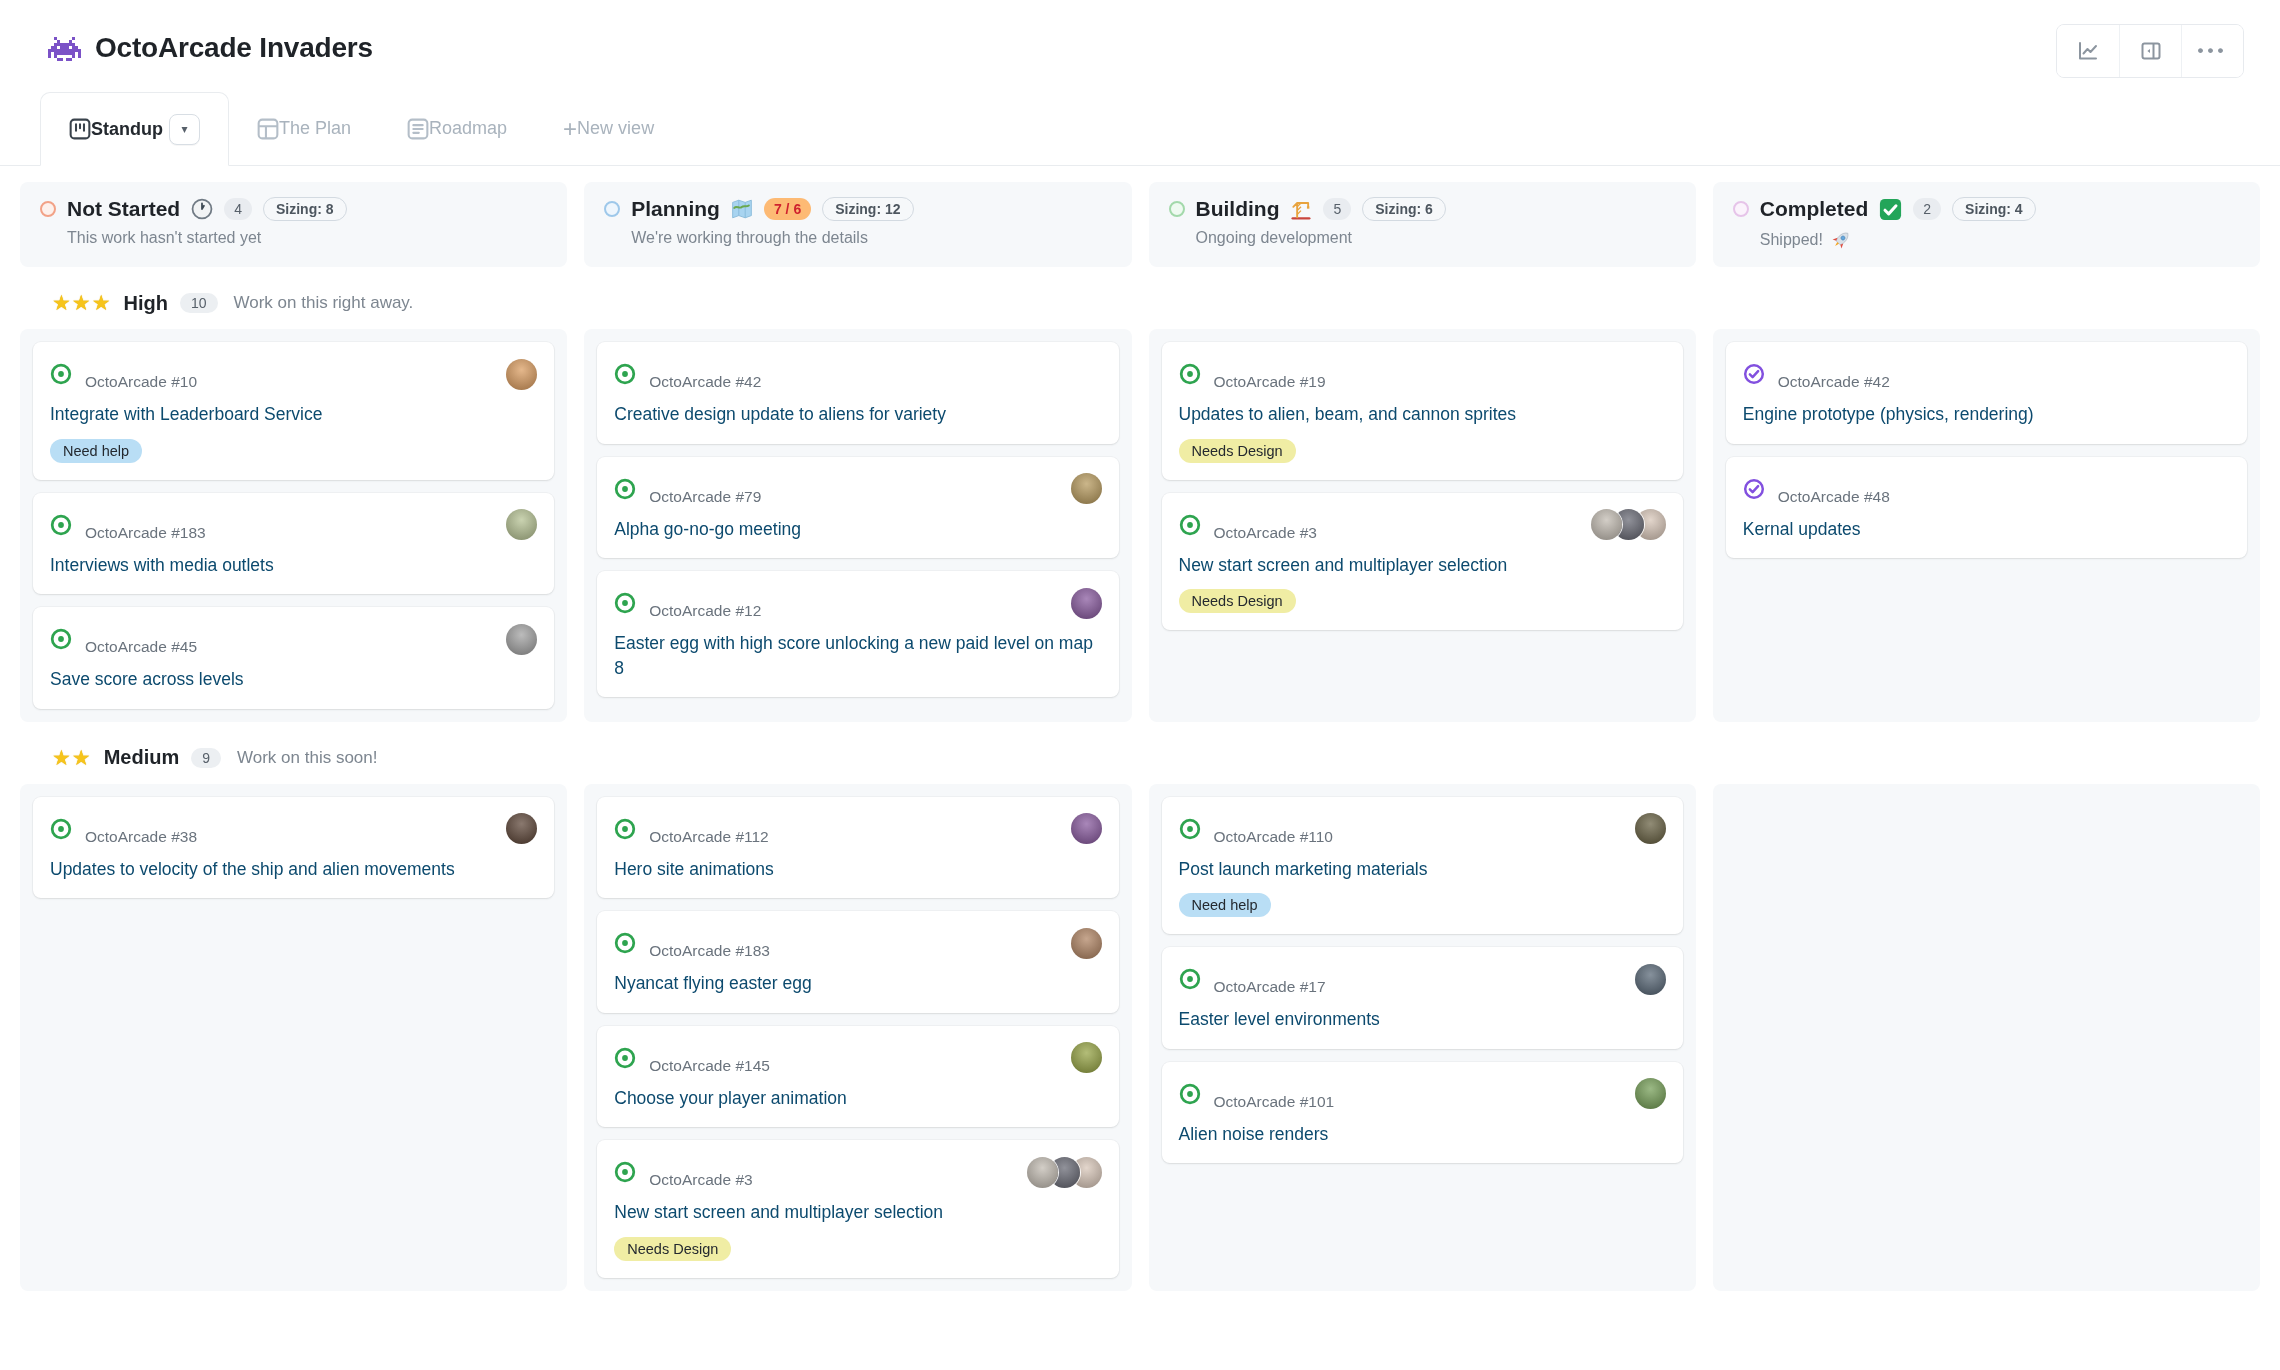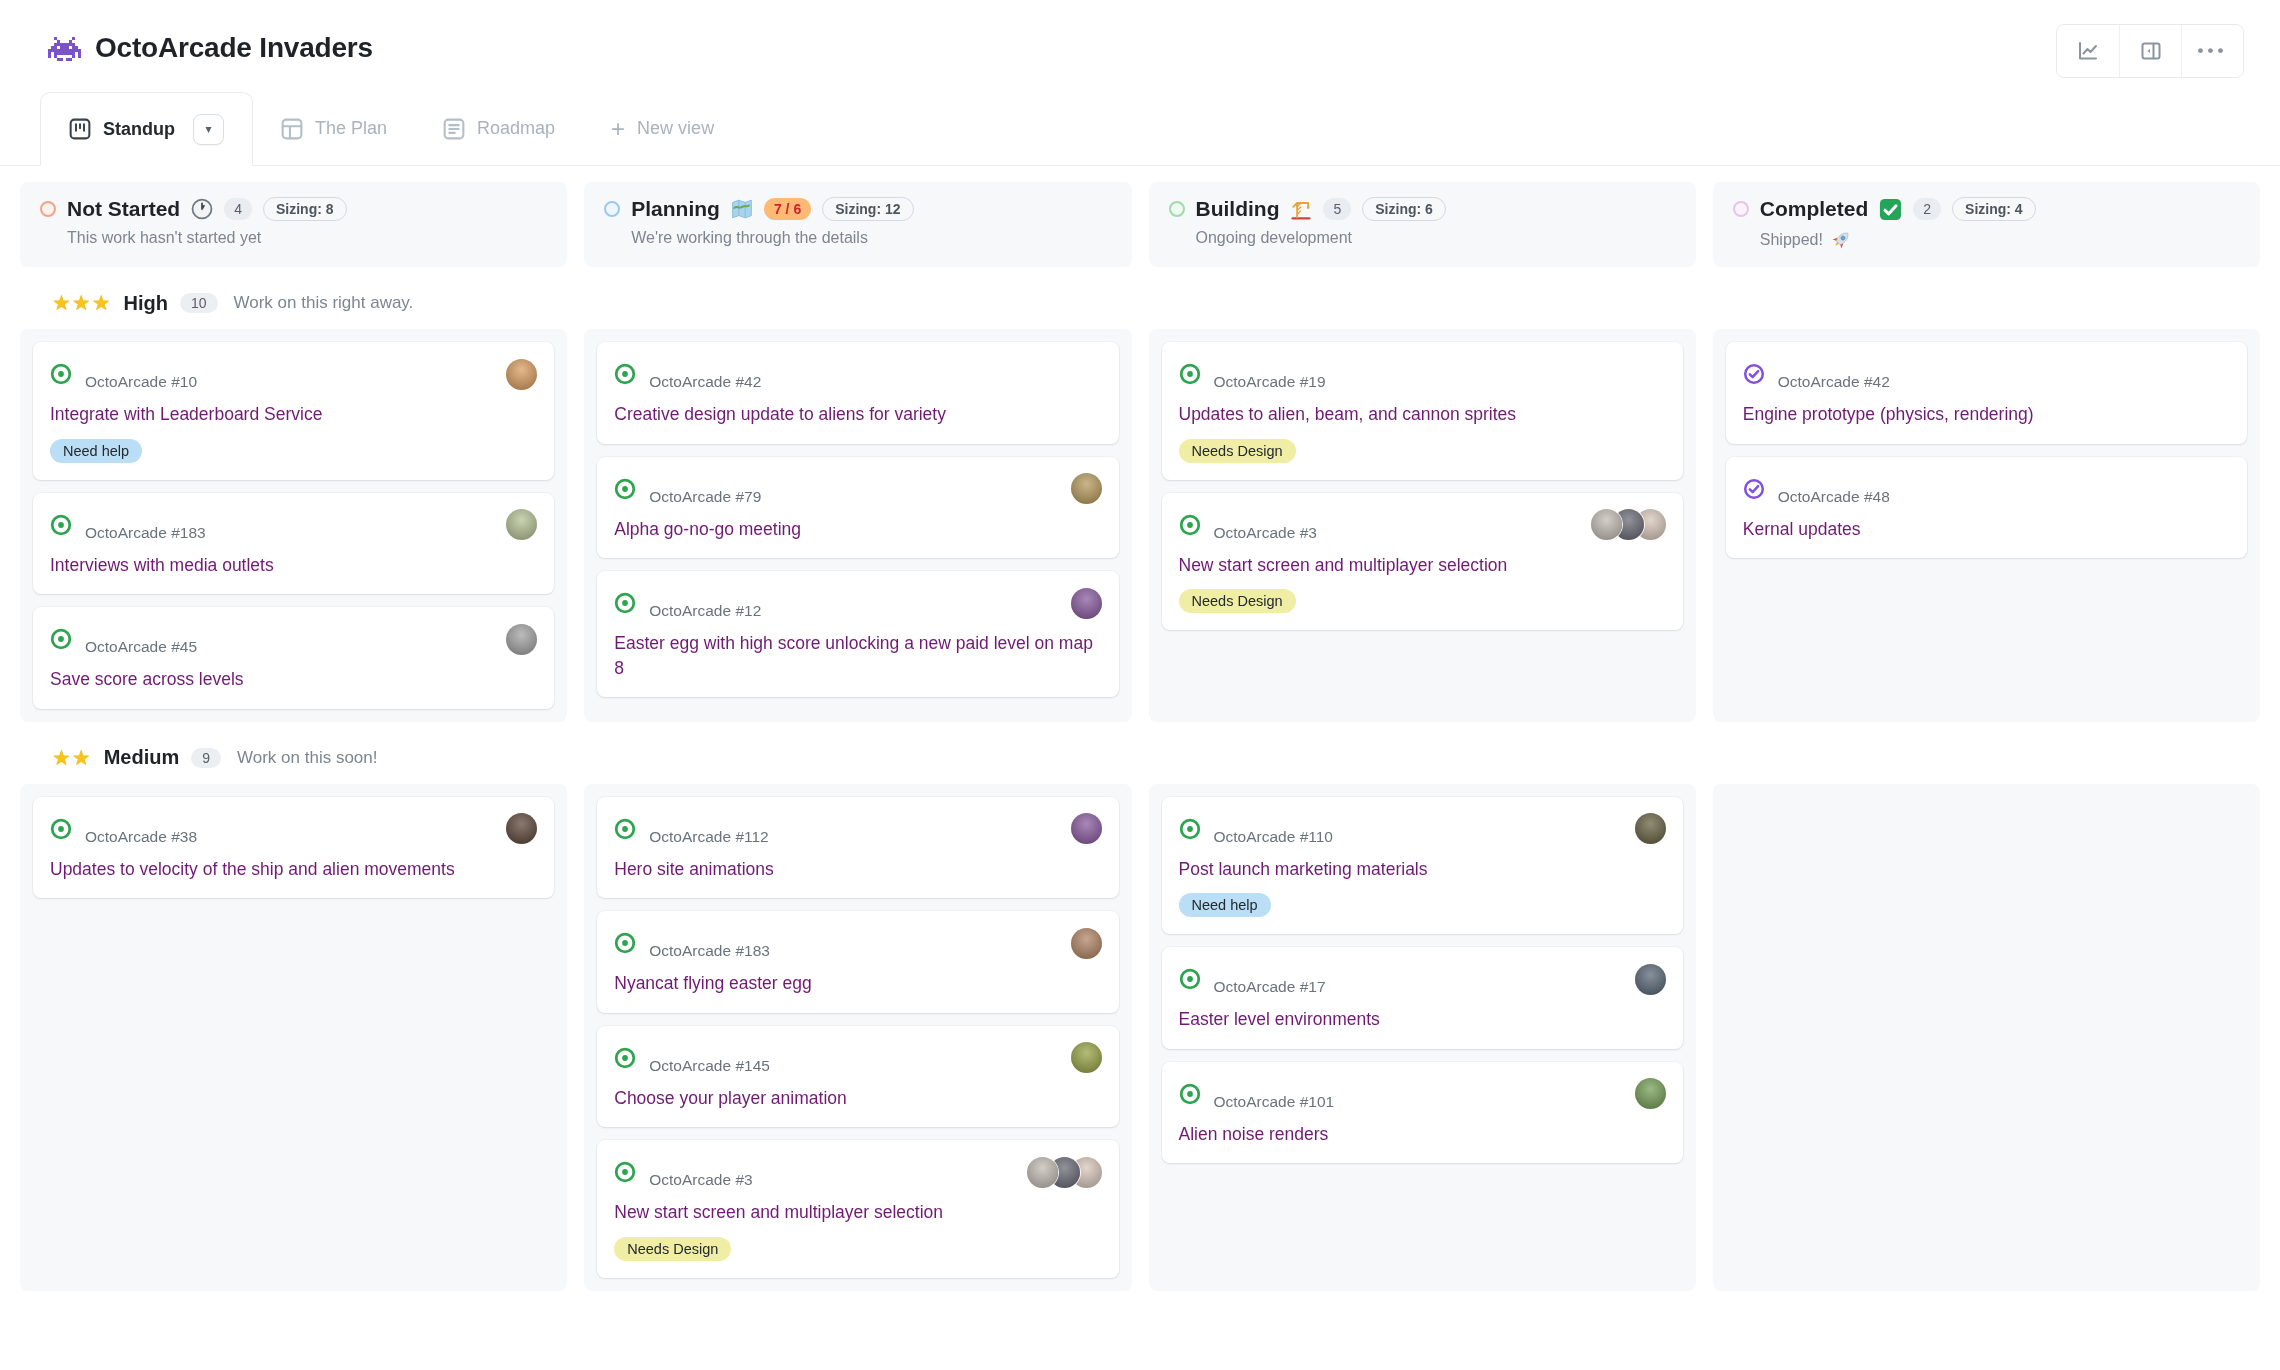--- a/index.html
+++ b/index.html
@@ -23,7 +23,7 @@
 
   
   .tabs { display:flex; align-items:flex-end; padding-left:40px; border-bottom:1px solid #e9ecef; margin-top:14px; height:74px; }
-  .tab { display:flex; align-items:center; gap:12px; padding:0 28px; height:73px; font-size:18px; color:#a9b3bd; cursor:pointer; white-space:nowrap; }
+  .tab { display:flex; align-items:center; padding:0 28px; height:73px; font-size:18px; color:#a9b3bd; cursor:pointer; white-space:nowrap; }
   .tab.active { background:#fff; border:1px solid #e9ecef; border-bottom:1px solid #fff; border-radius:10px 10px 0 0;
     color:#24292f; font-weight:700; margin-bottom:-1px; height:74px; }
   .caret-btn { margin-left:6px; width:31px; height:31px; border:1px solid #d8dee4; border-radius:8px; background:#fff;

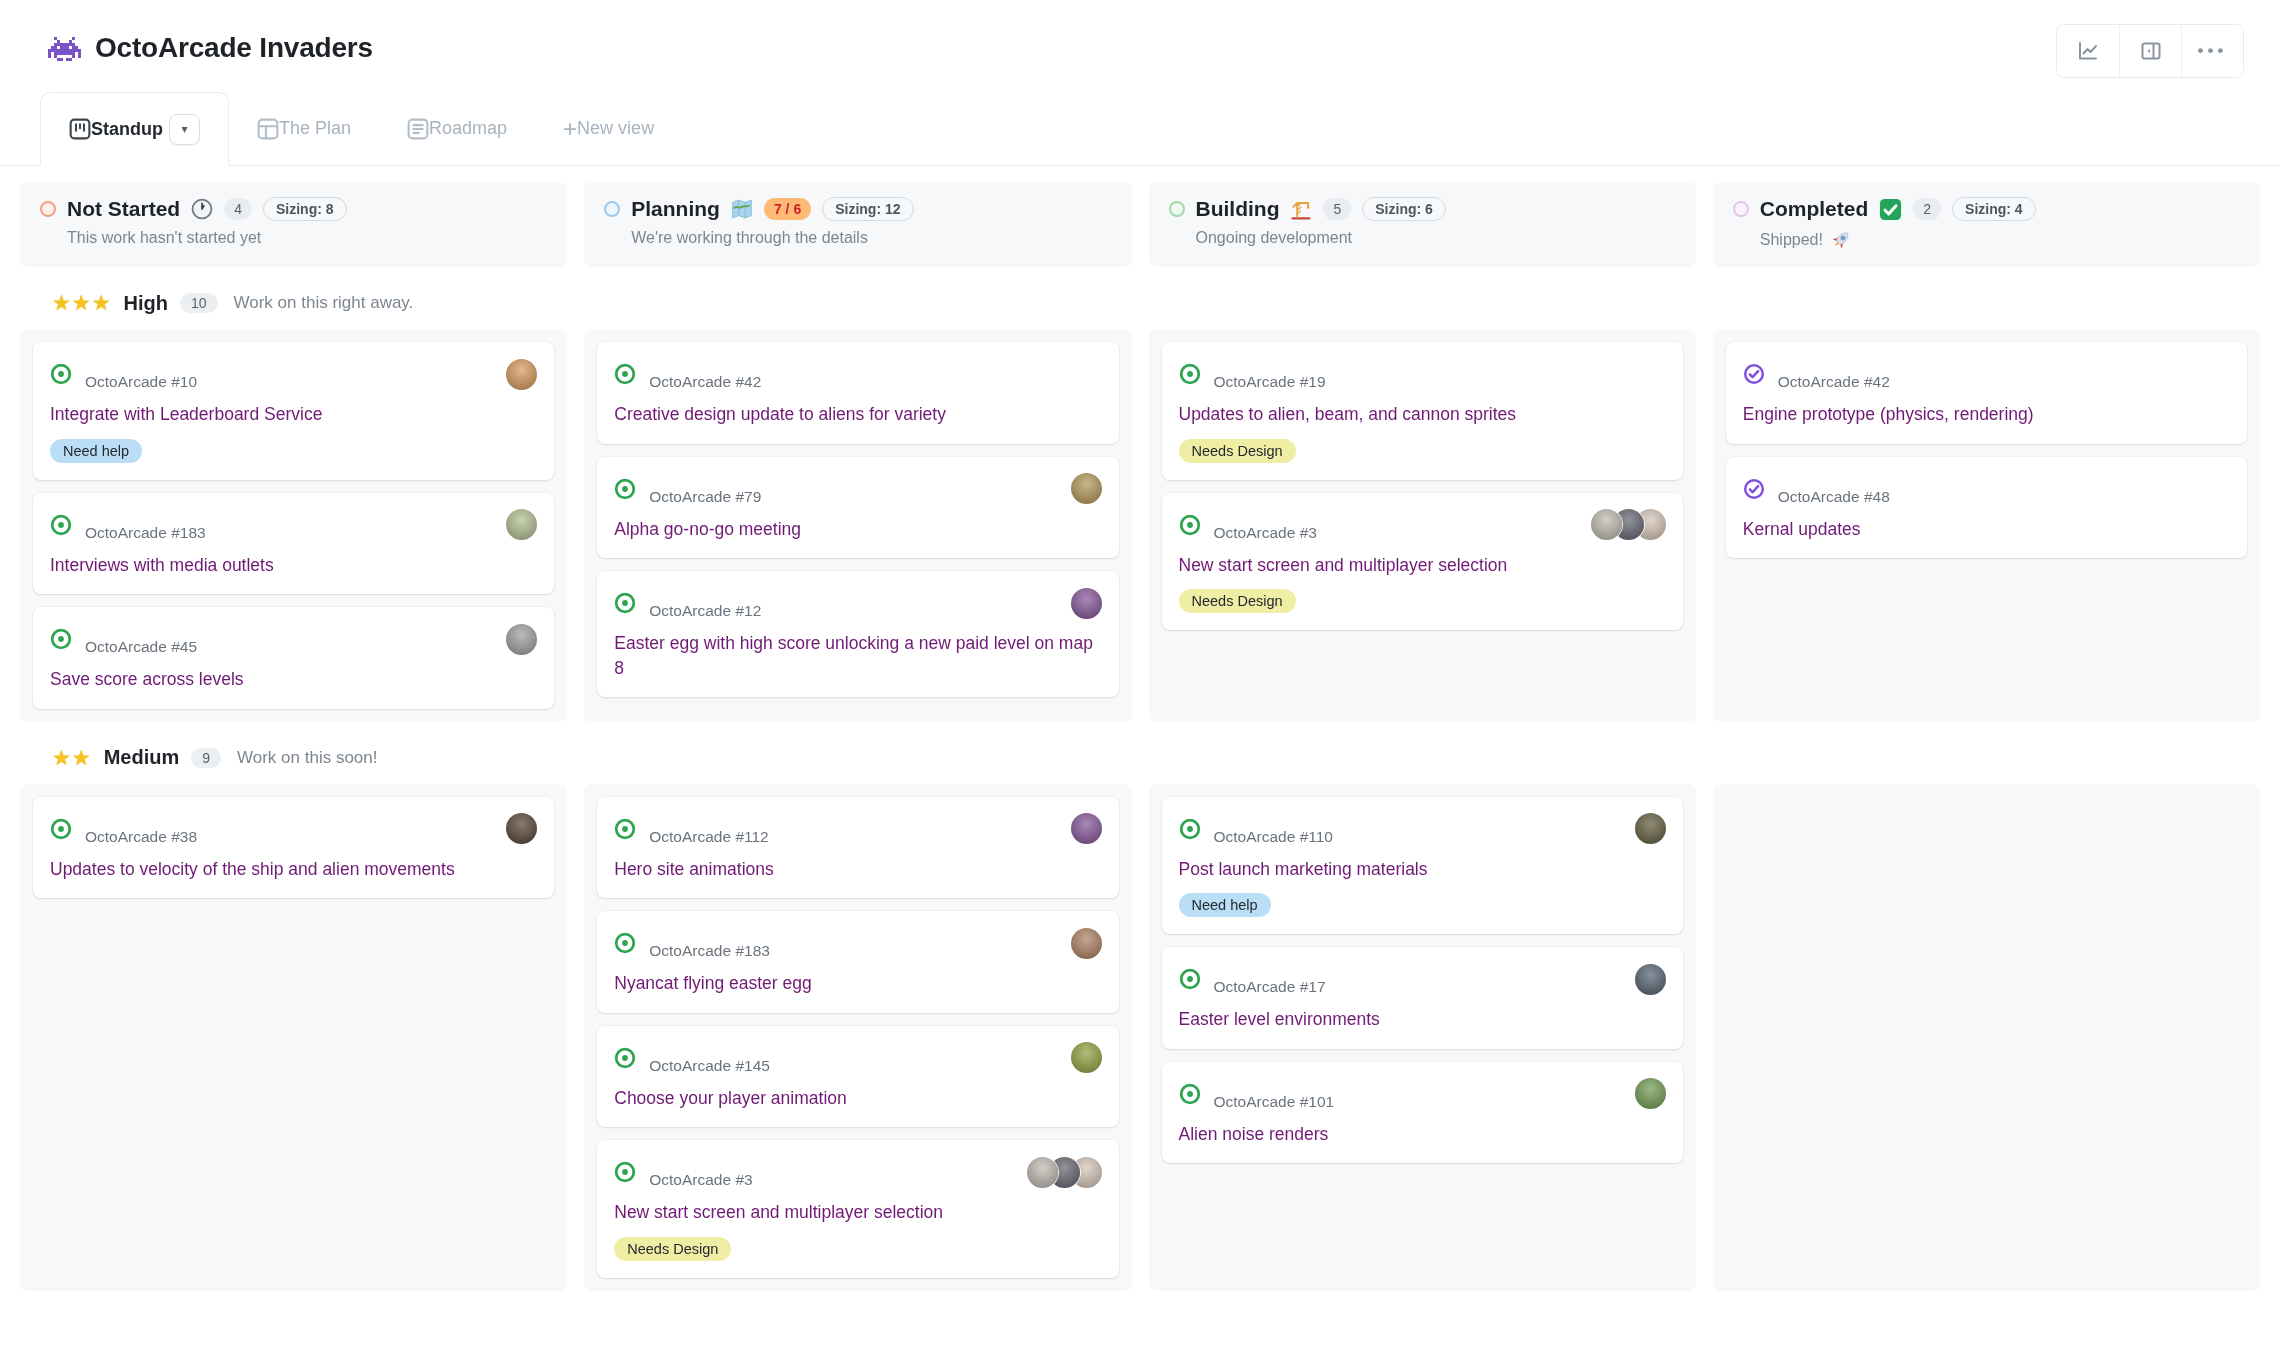--- a/index.html
+++ b/index.html
@@ -62,7 +62,7 @@
   .avatars { margin-left:auto; display:flex; }
   .avatar { width:31px; height:31px; border-radius:50%; position:relative; box-shadow:0 0 0 1px rgba(255,255,255,.9); }
   .avatars .avatar + .avatar { margin-left:-9px; }
-  .card-title { font-size:17.5px; line-height:1.4; color:#701a75; }
+  .card-title { font-size:17.5px; line-height:1.4; color:#0c4a6e; }
   .label-pill { align-self:flex-start; border-radius:999px; padding:4px 13px; font-size:14.5px; color:#24292f; margin-top:1px; }
 </style>
 </head>

